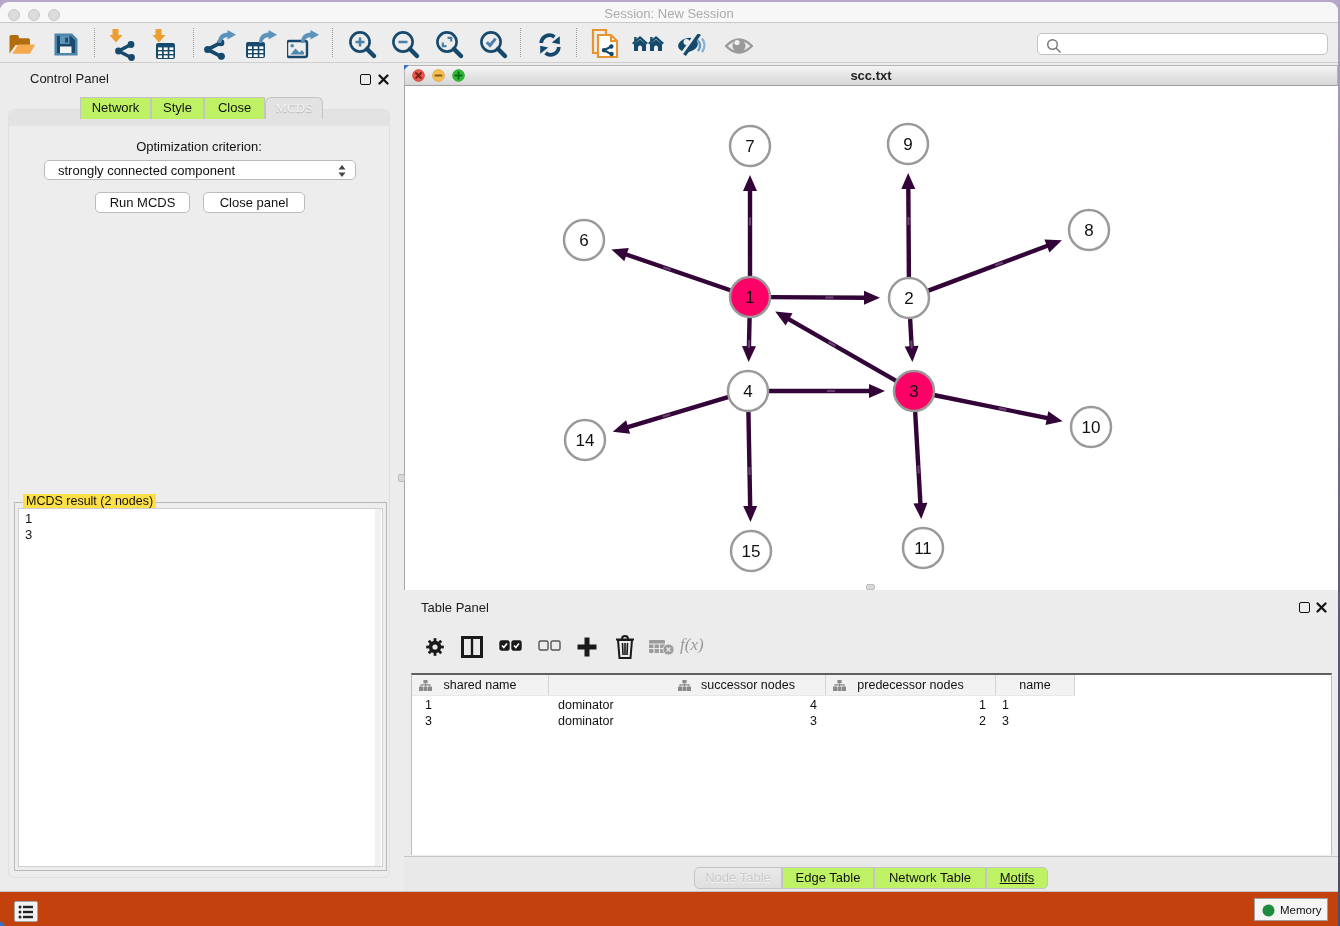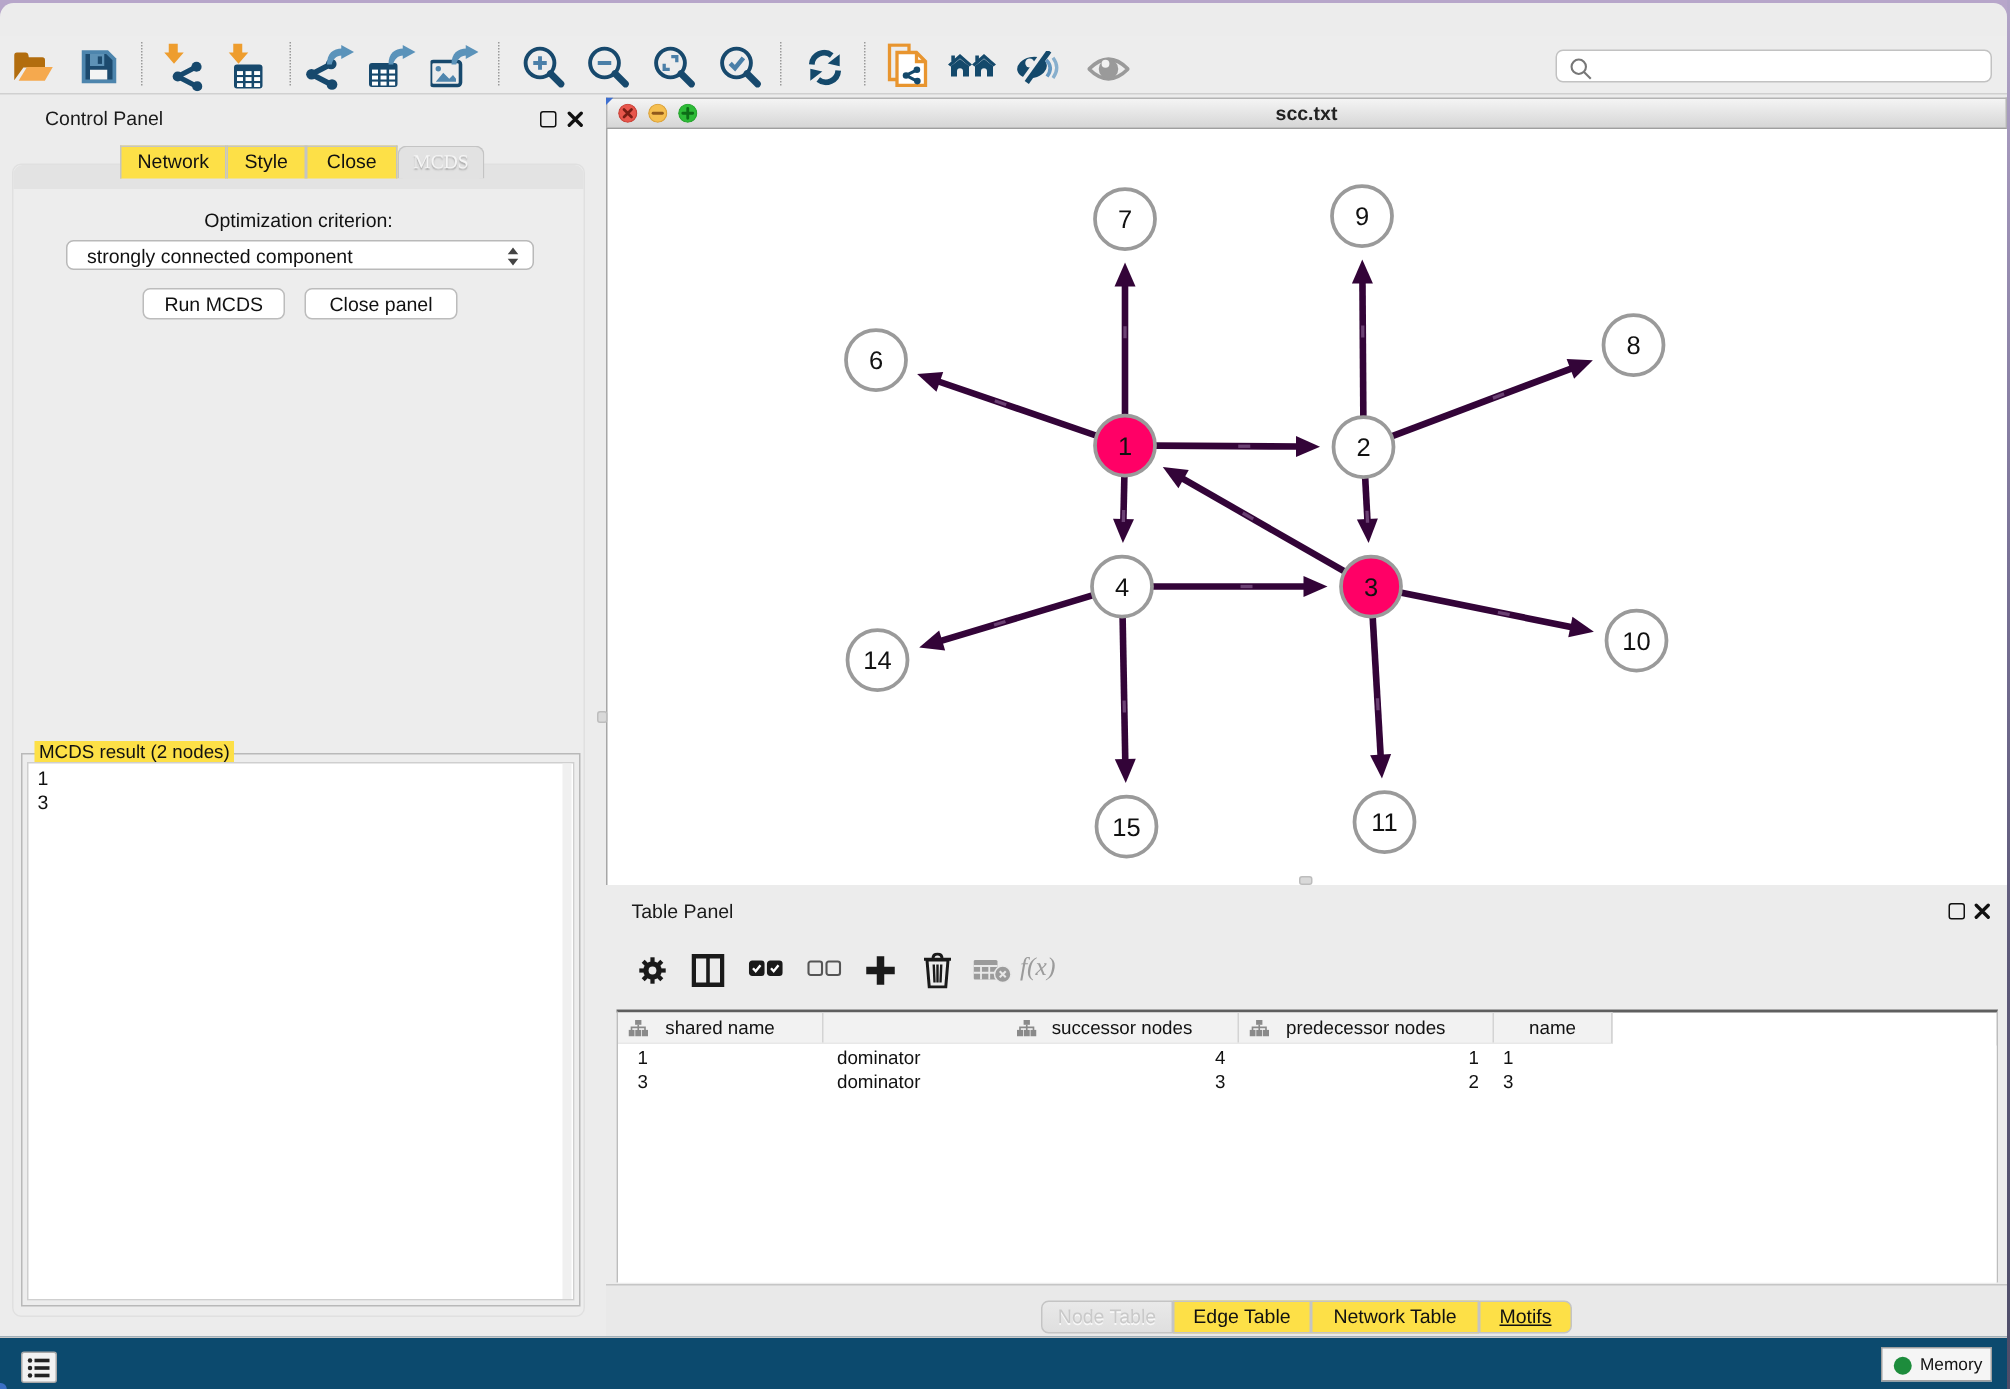--- a/index.html
+++ b/index.html
@@ -58,6 +58,12 @@
 </head>
 <body>
 <div id="win">
+  <div id="titlebar">
+    <div class="tl" style="left:8px;"></div>
+    <div class="tl" style="left:28px;"></div>
+    <div class="tl" style="left:48px;"></div>
+    <div id="wtitle">Session: New Session</div>
+  </div>
   <div id="toolbar">
     <svg style="position:absolute;left:9px;top:10px;" width="27" height="21" viewBox="0 0 27 21">
         <path d="M0.5 19.5 L0.5 2.8 Q0.5 1 2.3 1 L8 1 Q9.6 1 9.9 2.5 L10.2 4.2 L19.2 4.2 Q21 4.2 21 6 L21 11 L6.6 11 Z" fill="#b26d0e"></path>

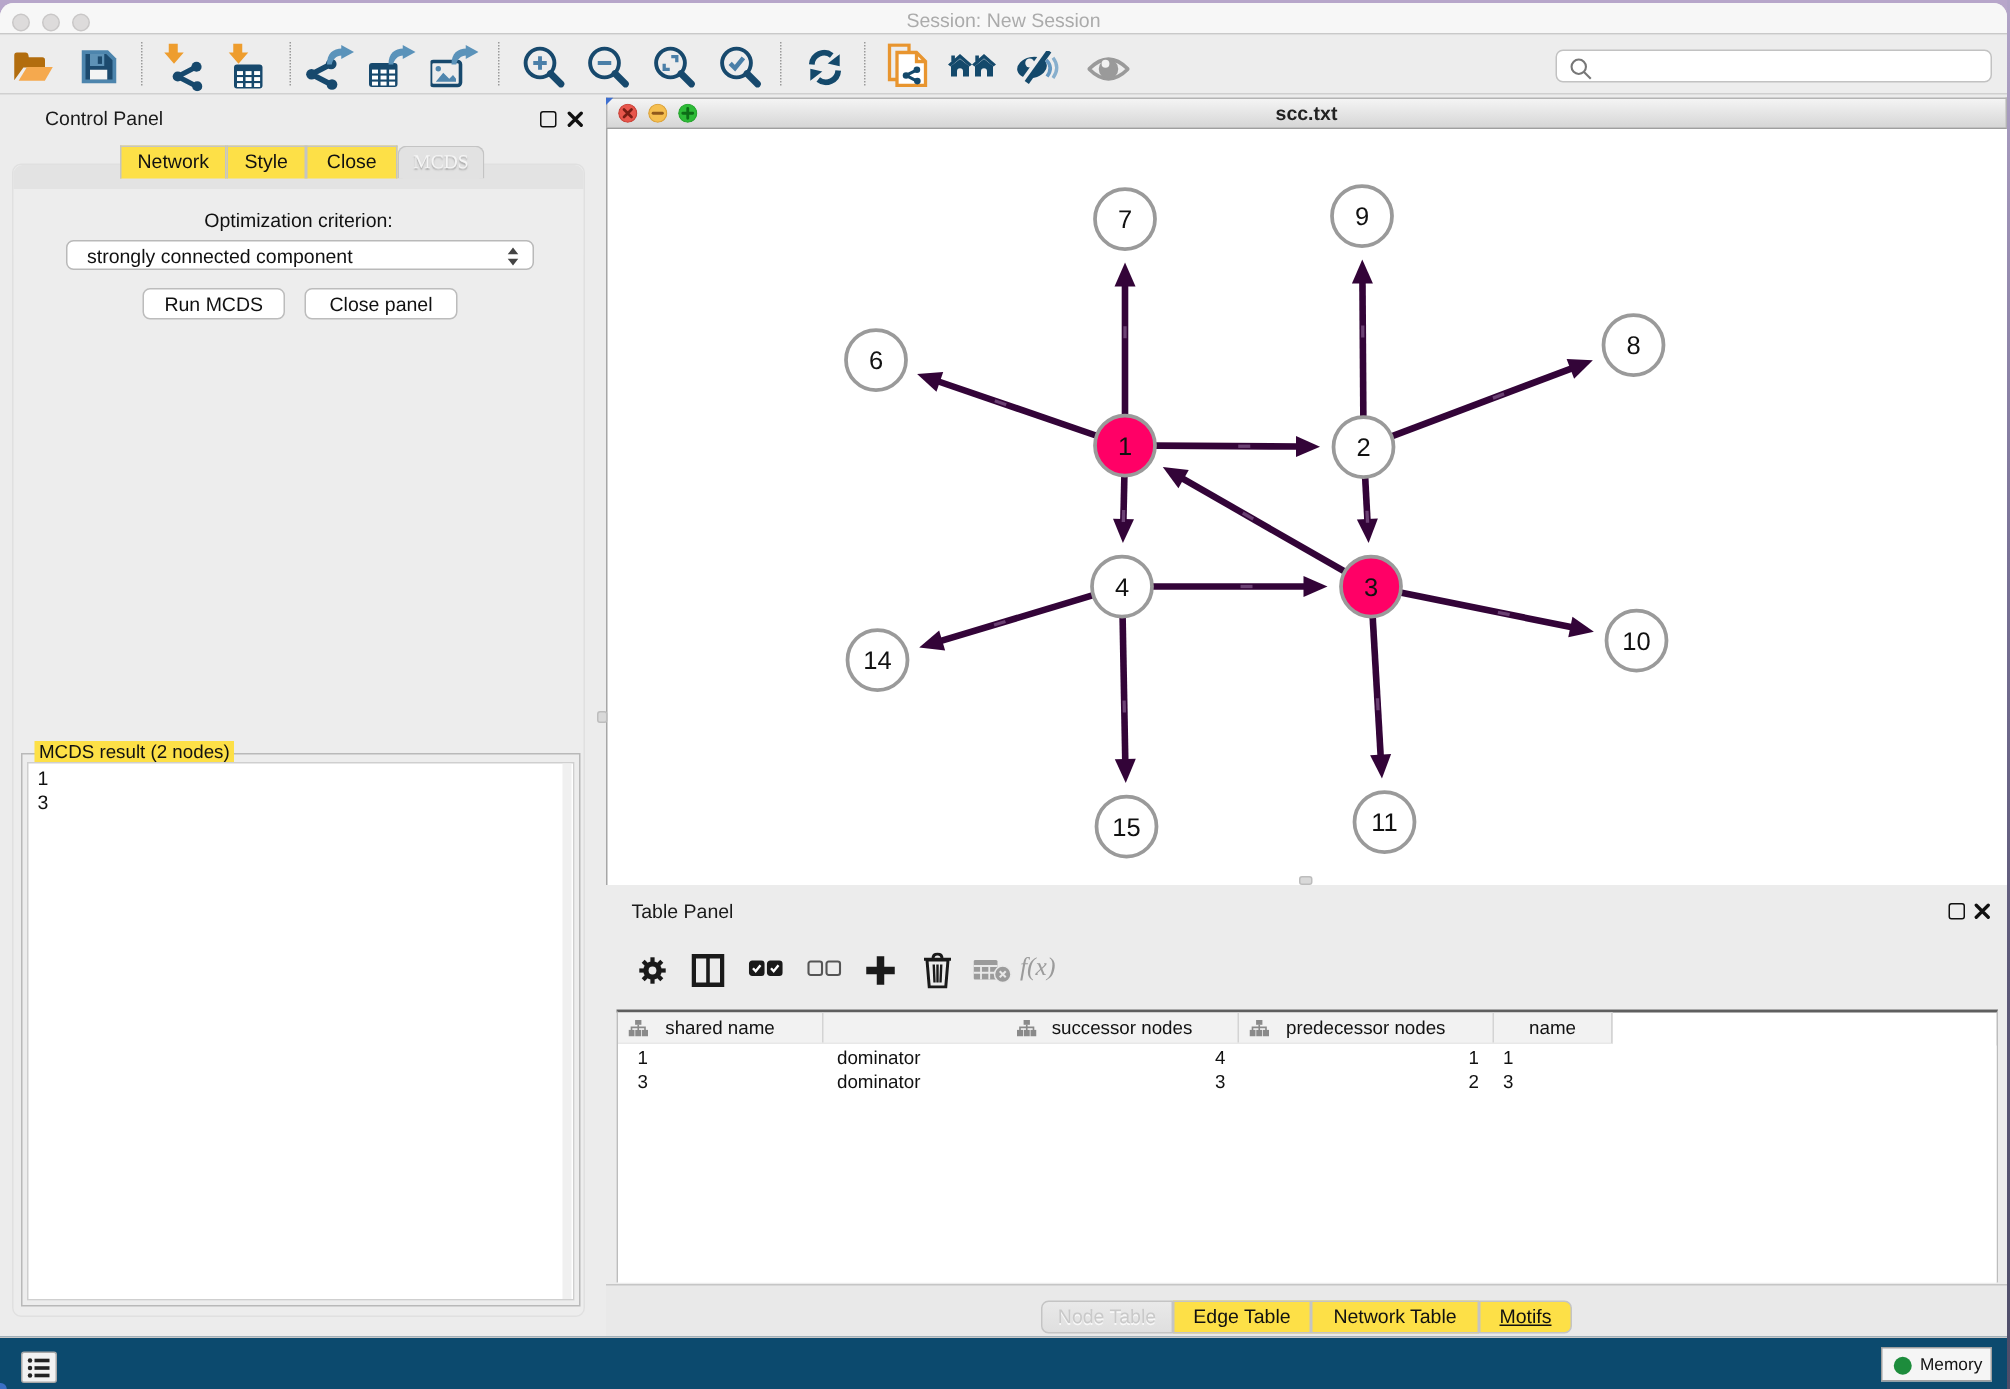--- a/index.html
+++ b/index.html
@@ -18,7 +18,7 @@
 #cptitle { position:absolute; left:30px; top:69px; font-size:13px; color:#1a1a1a; }
 .float-btn { position:absolute; width:11px; height:11px; border:1.5px solid #111; border-radius:2px; }
 .tabs { position:absolute; display:flex; }
-.tab { font-size:13px; color:#111; background:#fde047; border:1px solid #c4c4c4; border-bottom:none; text-align:center; padding:2px 0 3px; }
+.tab { font-size:13px; color:#111; background:#bef264; border:1px solid #c4c4c4; border-bottom:none; text-align:center; padding:2px 0 3px; }
 .tab.sel { background:#e2e2e2; color:#f5f5f5; text-shadow:0 1px 1px #aaa; border-radius:6px 6px 0 0;font-family:Liberation Serif, serif; }
 .tab.sel2 { background:linear-gradient(#e9e9e9,#dfdfdf); color:#c9c9c9; text-shadow:0 1px 0 #f8f8f8; border-radius:5px 0 0 5px; border-bottom:1px solid #c4c4c4; }
 .tab.rr { border-radius:0 5px 5px 0; }

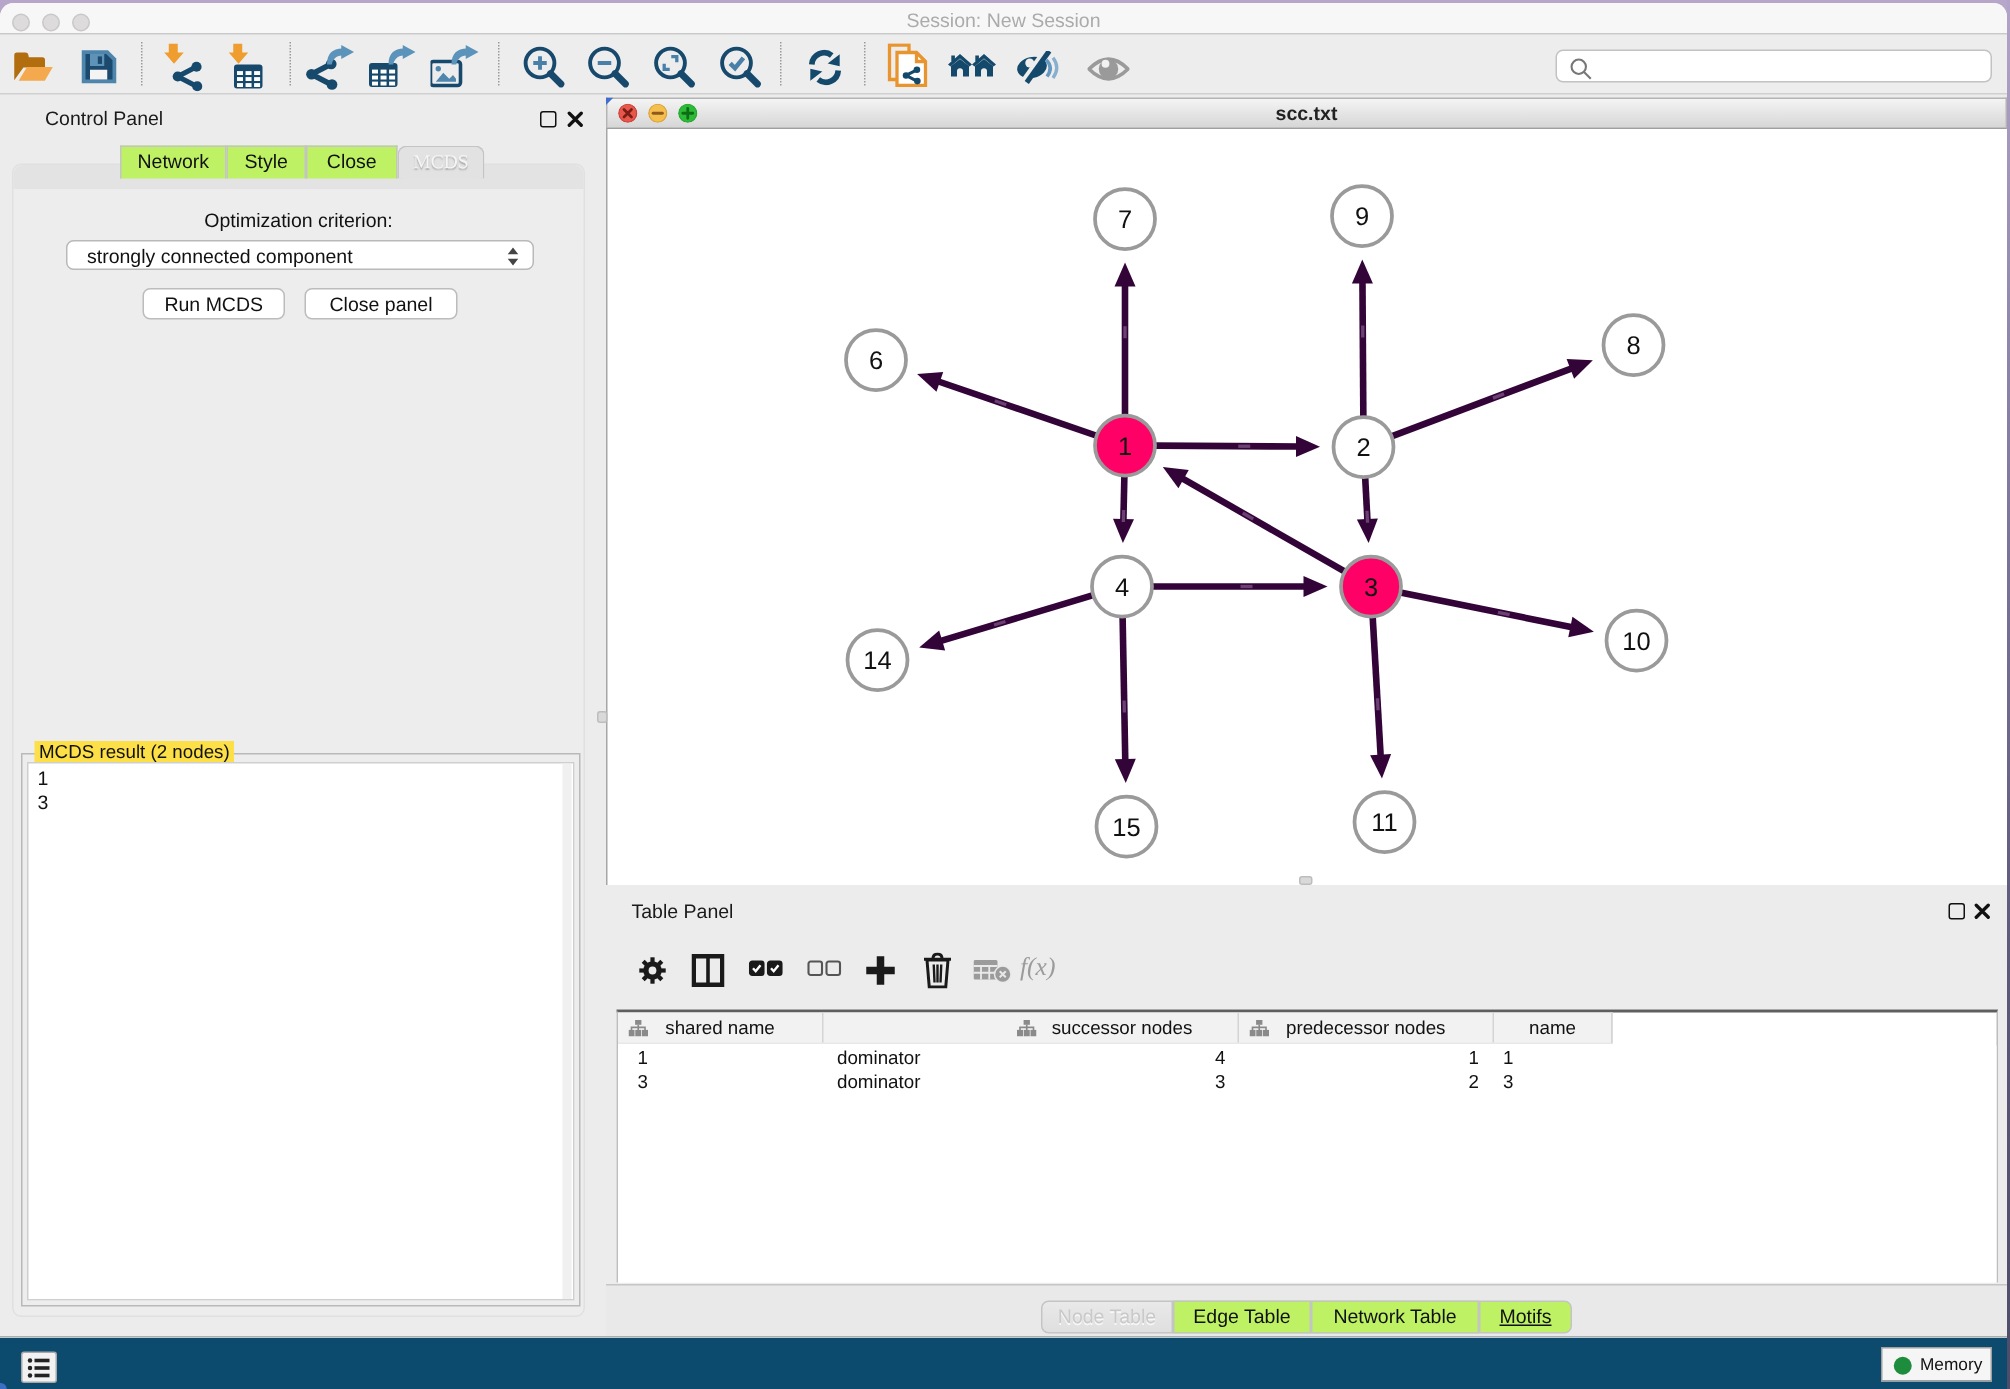--- a/index.html
+++ b/index.html
@@ -50,7 +50,7 @@
 
 #btabs { position:absolute; left:404px; top:854px; width:934px; height:35px; border-top:1px solid #c6c6c6; background:#e9e9e9; }
 
-#statusbar { position:absolute; left:0; top:889px; width:1338px; height:35px; background:#0c4a6e; border-top:1px solid #c6c6c6; }
+#statusbar { position:absolute; left:0; top:889px; width:1338px; height:35px; background:#c2410c; border-top:1px solid #c6c6c6; }
 #listbtn { position:absolute; left:14px; top:9px; width:24px; height:21px; background:#f2f2f2; border:1px solid #a8a8a8; border-radius:2px; }
 #membtn { position:absolute; right:10px; top:6px; width:74px; height:23px; background:#f5f5f5; border:1px solid #a0a0a0; font-size:11.5px; color:#111; }
 svg text { font-family:"Liberation Sans", sans-serif; }

